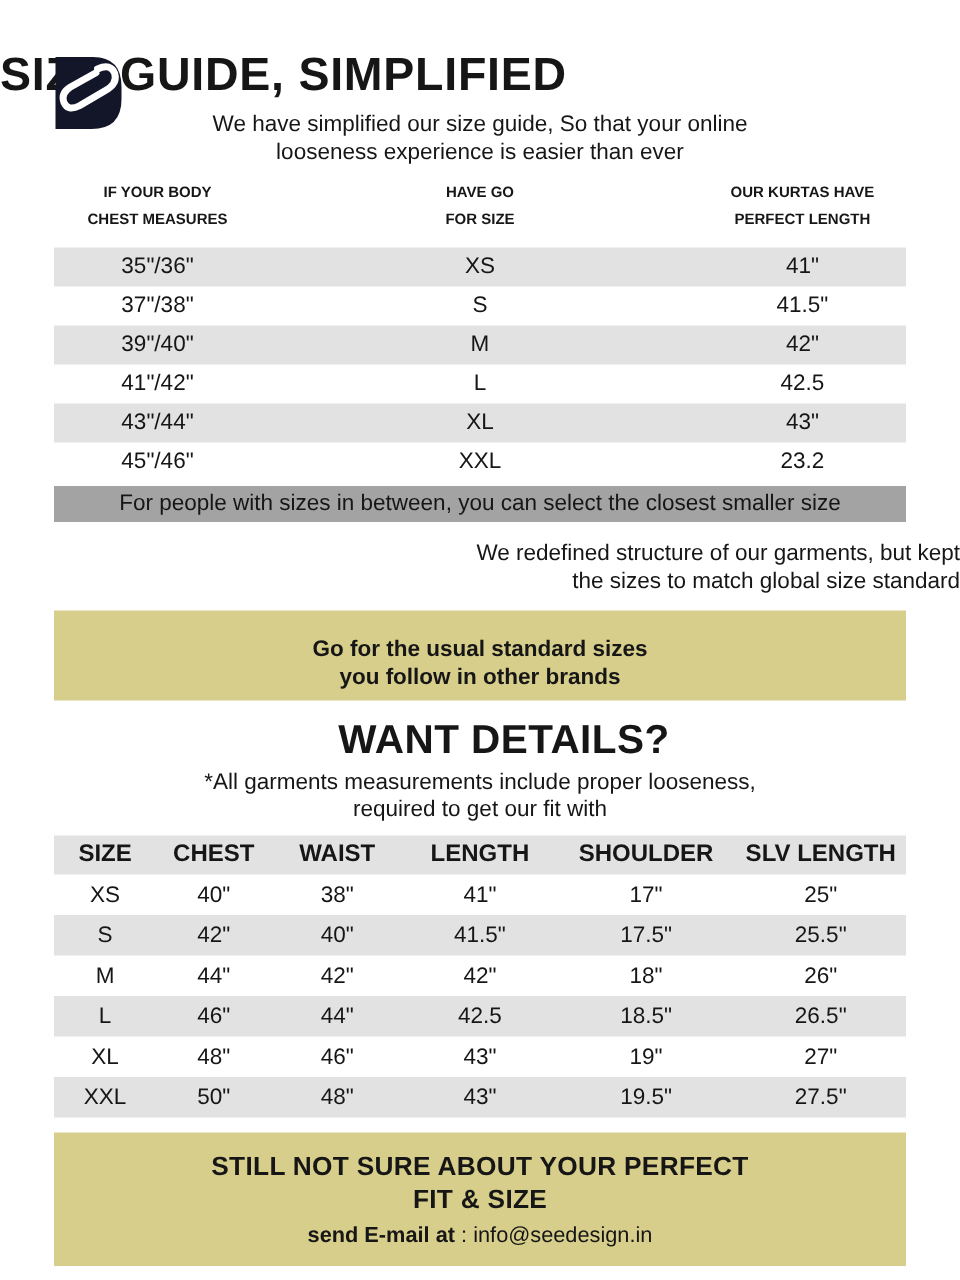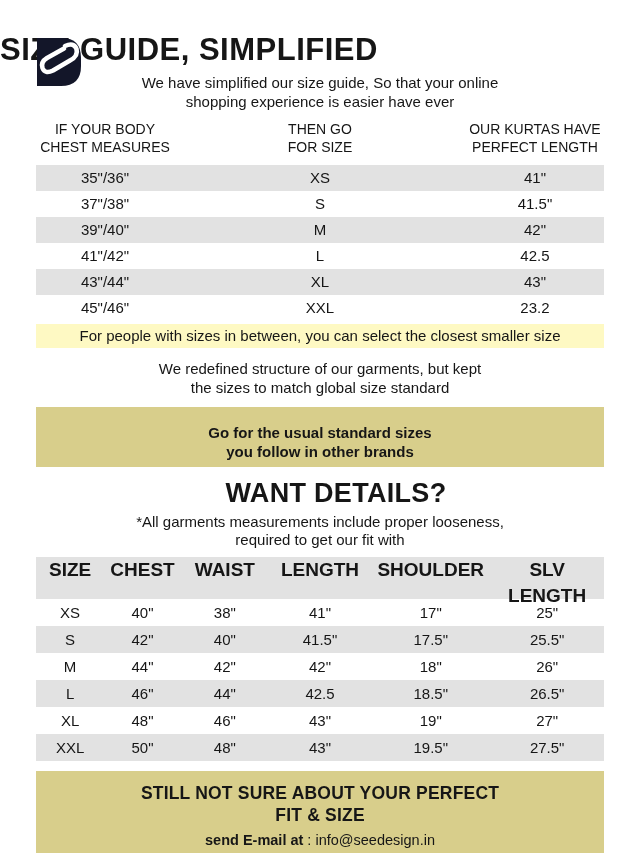--- a/index.html
+++ b/index.html
@@ -95,7 +95,7 @@
   <div class="page-title">SIZE GUIDE, SIMPLIFIED</div>
   <div class="subtitle">
     <div>We have simplified our size guide, So that your online</div>
-    <div>shopping experience is easier have ever</div>
+    <div>looseness experience is easier than ever</div>
   </div>
 
   <div class="tbl t1">

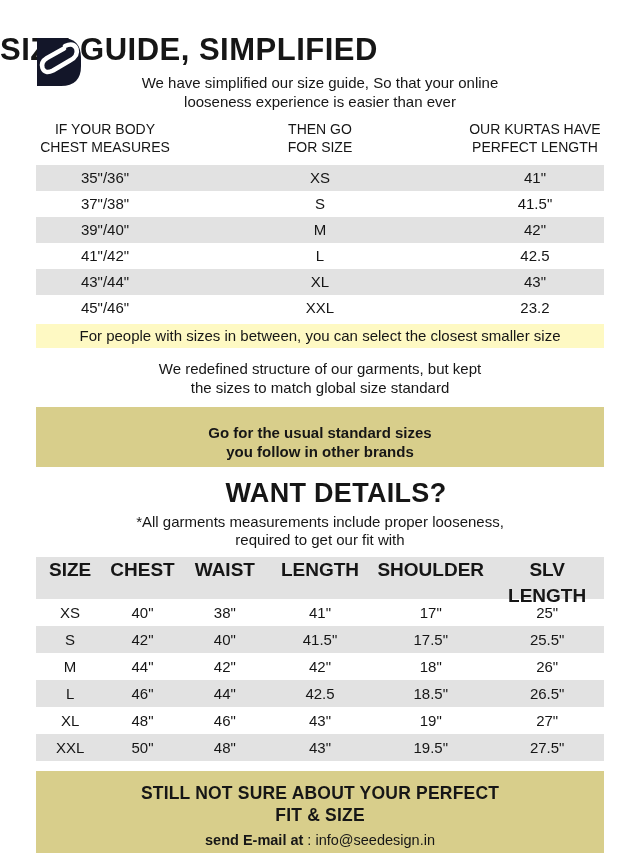--- a/index.html
+++ b/index.html
@@ -31,7 +31,7 @@
   .t1 { margin-top:9px; }
   .t1-head {
     display:grid; grid-template-columns:24.3% 51.4% 24.3%;
-    font-weight:normal; font-size:14px; line-height:18px;
+    font-weight:bold; font-size:10px; line-height:18px;
   }
   .t1-body { margin-top:9px; }
   .t1-row {

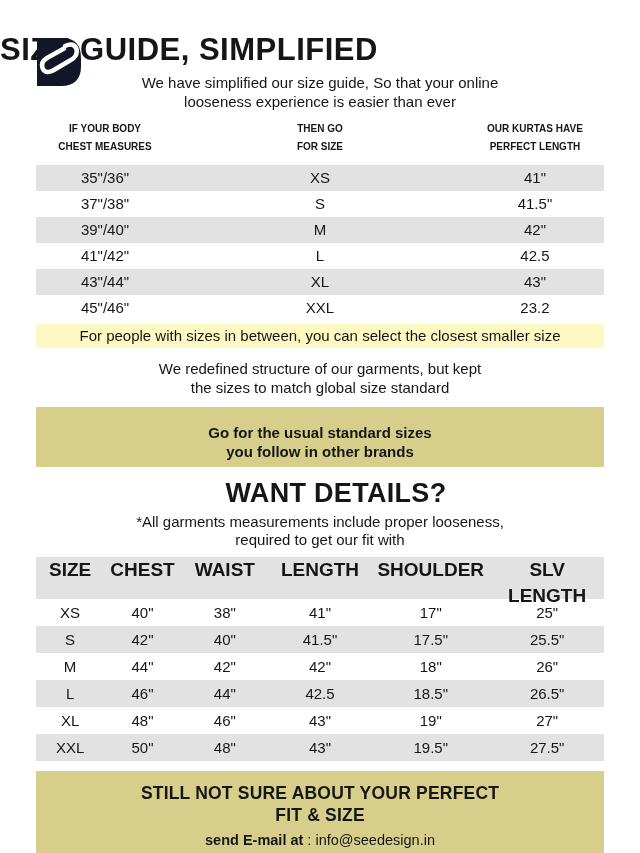--- a/index.html
+++ b/index.html
@@ -105,7 +105,7 @@
         <div>CHEST MEASURES</div>
       </div>
       <div>
-        <div>THEN GO</div>
+        <div>HAVE GO</div>
         <div>FOR SIZE</div>
       </div>
       <div>

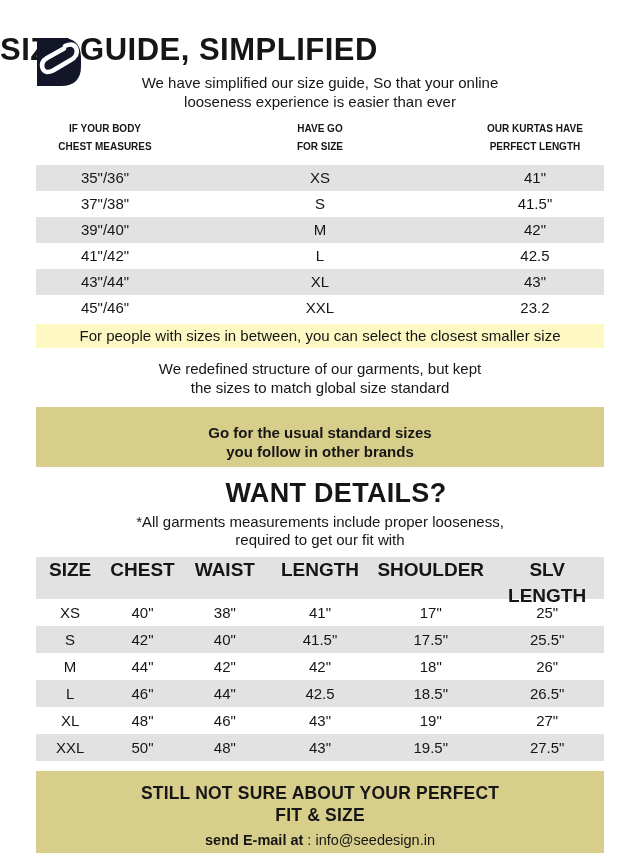--- a/index.html
+++ b/index.html
@@ -40,7 +40,7 @@
   }
   .striped { background:#e2e2e2; }
   .note-row {
-    background:#fef9c3; height:24px; line-height:24px;
+    background:#a3a3a3; height:24px; line-height:24px;
     font-size:15px; margin-top:3px;
   }
 

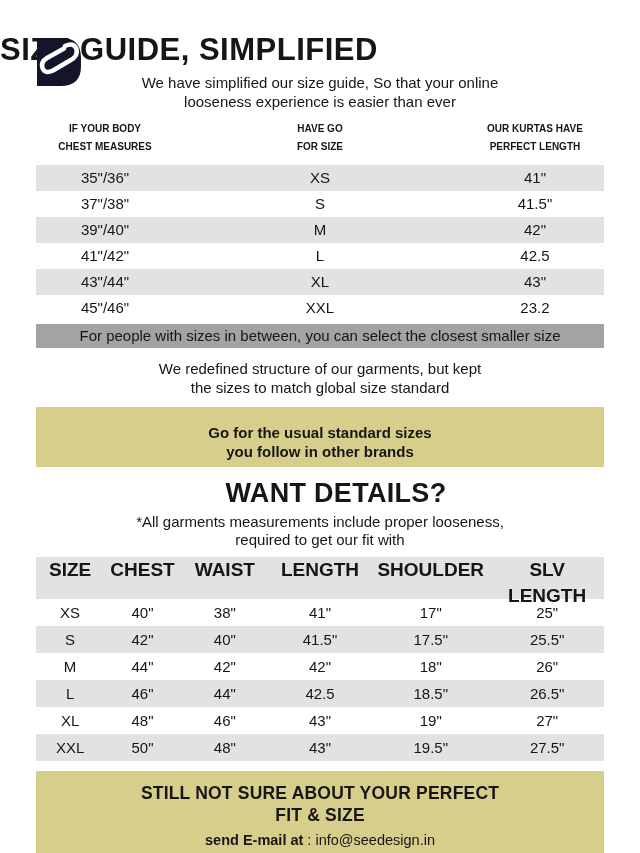--- a/index.html
+++ b/index.html
@@ -45,7 +45,7 @@
   }
 
   .redefined {
-    text-align:center; font-size:15px; line-height:19px; margin-top:11px;
+    text-align:right; font-size:15px; line-height:19px; margin-top:11px;
   }
 
   .banner {

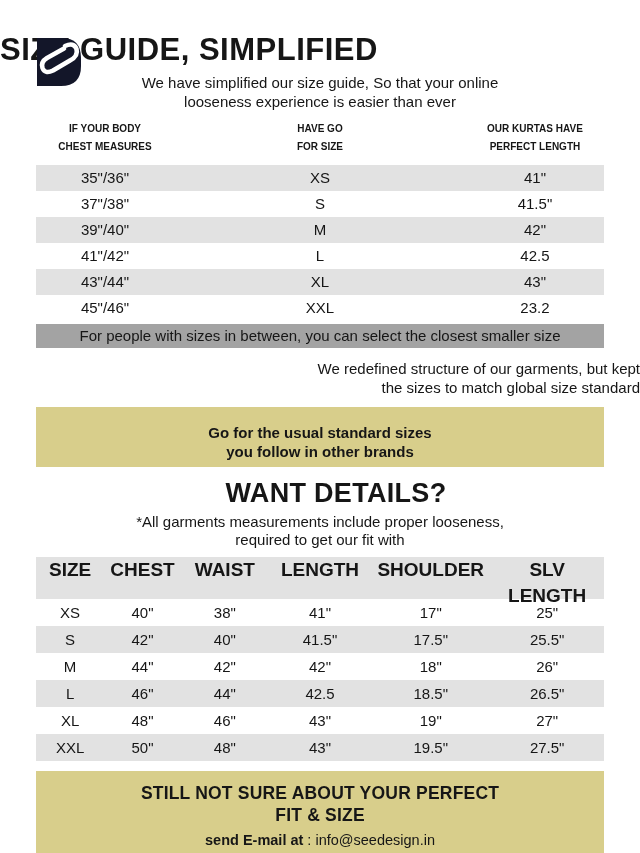--- a/index.html
+++ b/index.html
@@ -70,8 +70,8 @@
   .t2 { margin-top:8px; }
   .t2-grid { display:grid; grid-template-columns:12% 13.5% 15.5% 18% 21% 20%; }
   .t2-head {
-    height:42px; line-height:26px; font-weight:bold;
-    font-size:19px; background:#e2e2e2;
+    height:26px; line-height:26px; font-weight:bold;
+    font-size:16px; background:#e2e2e2;
   }
   .t2-row { height:27px; line-height:27px; font-size:15px; }
 

